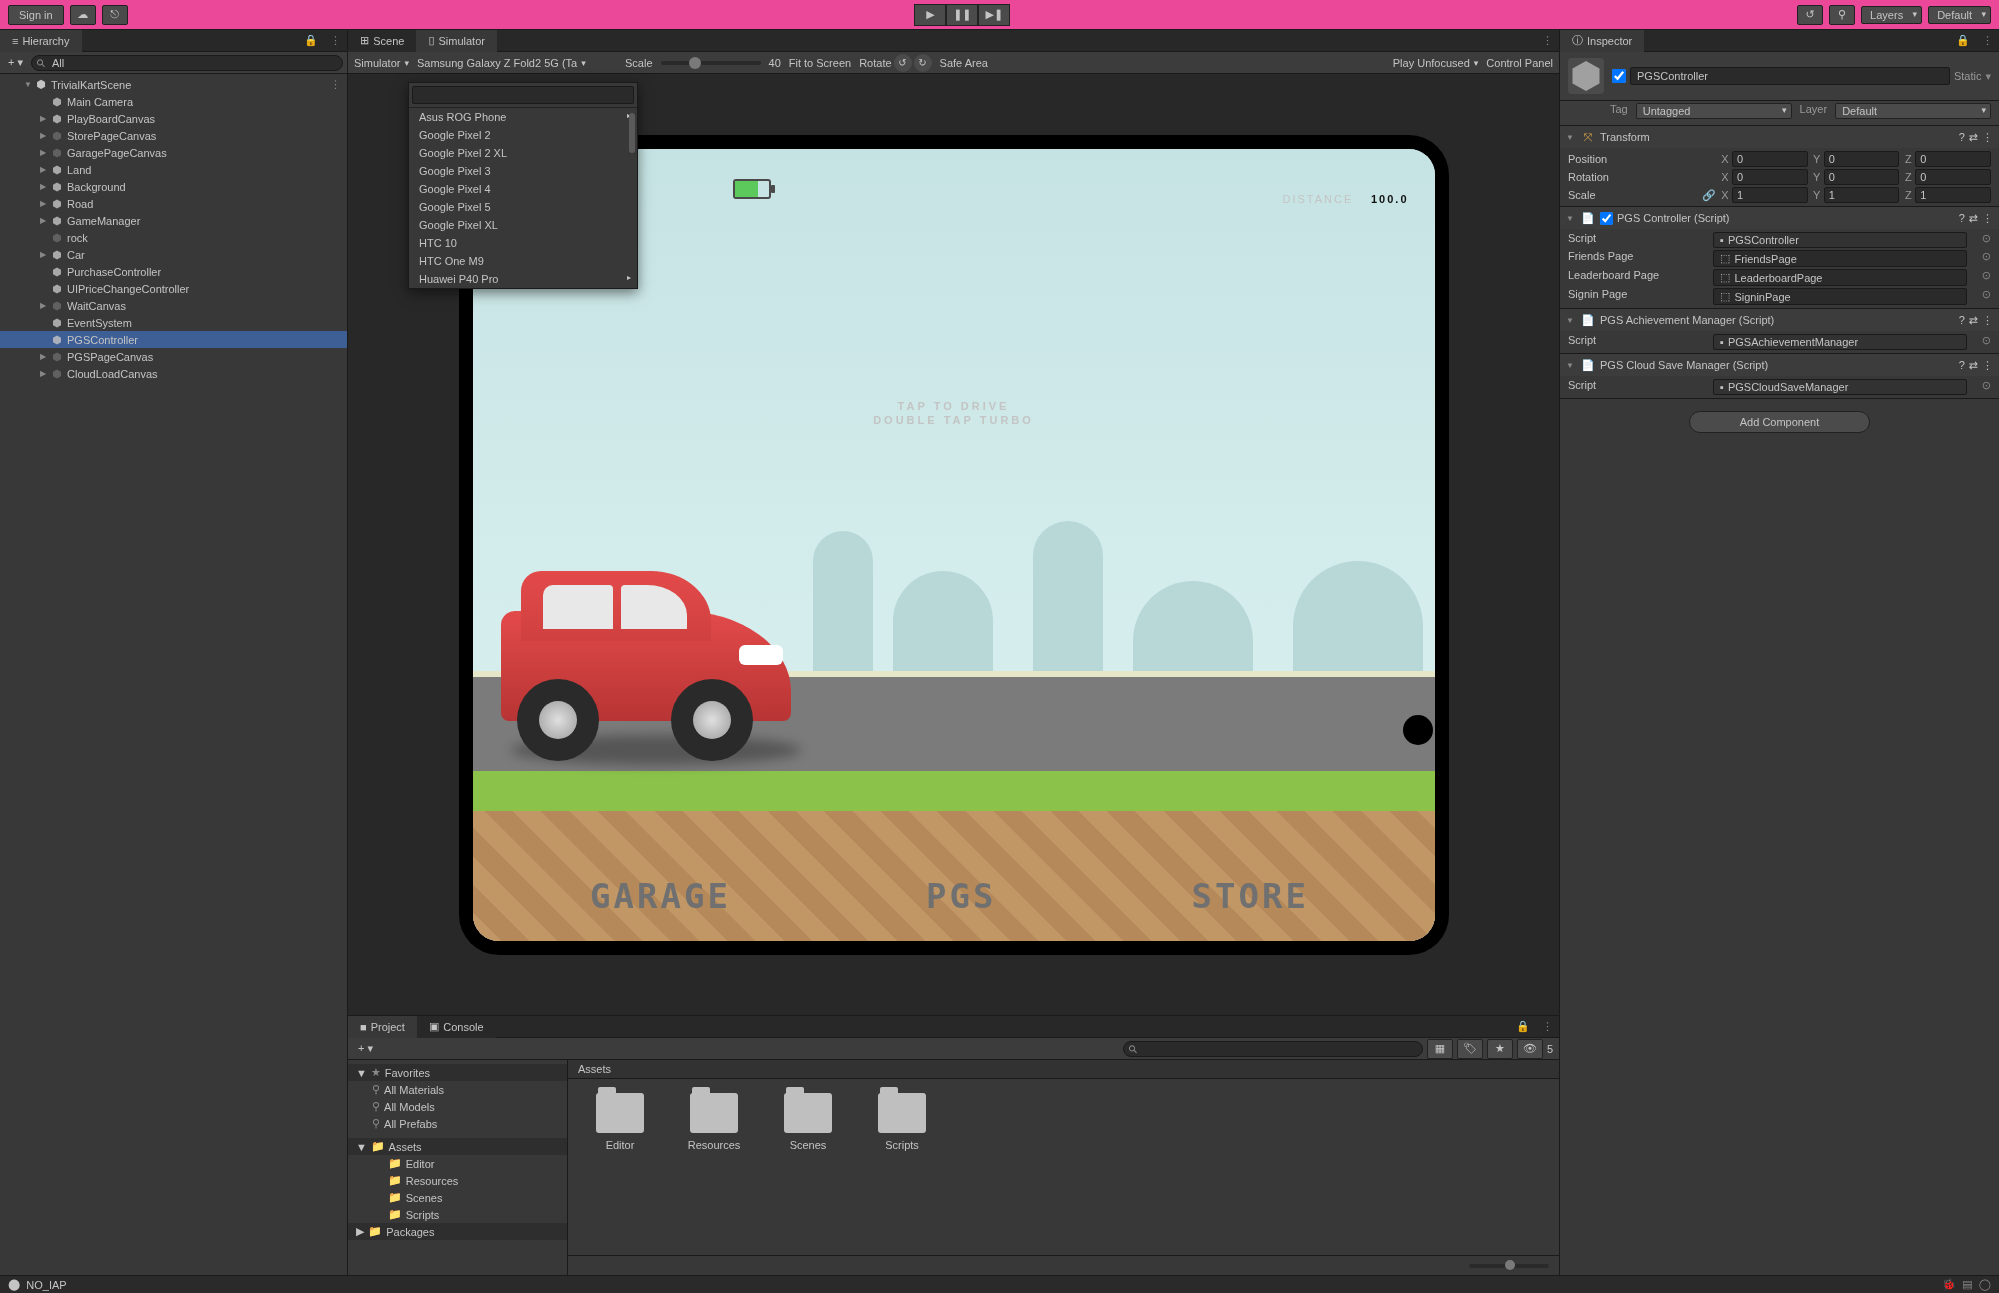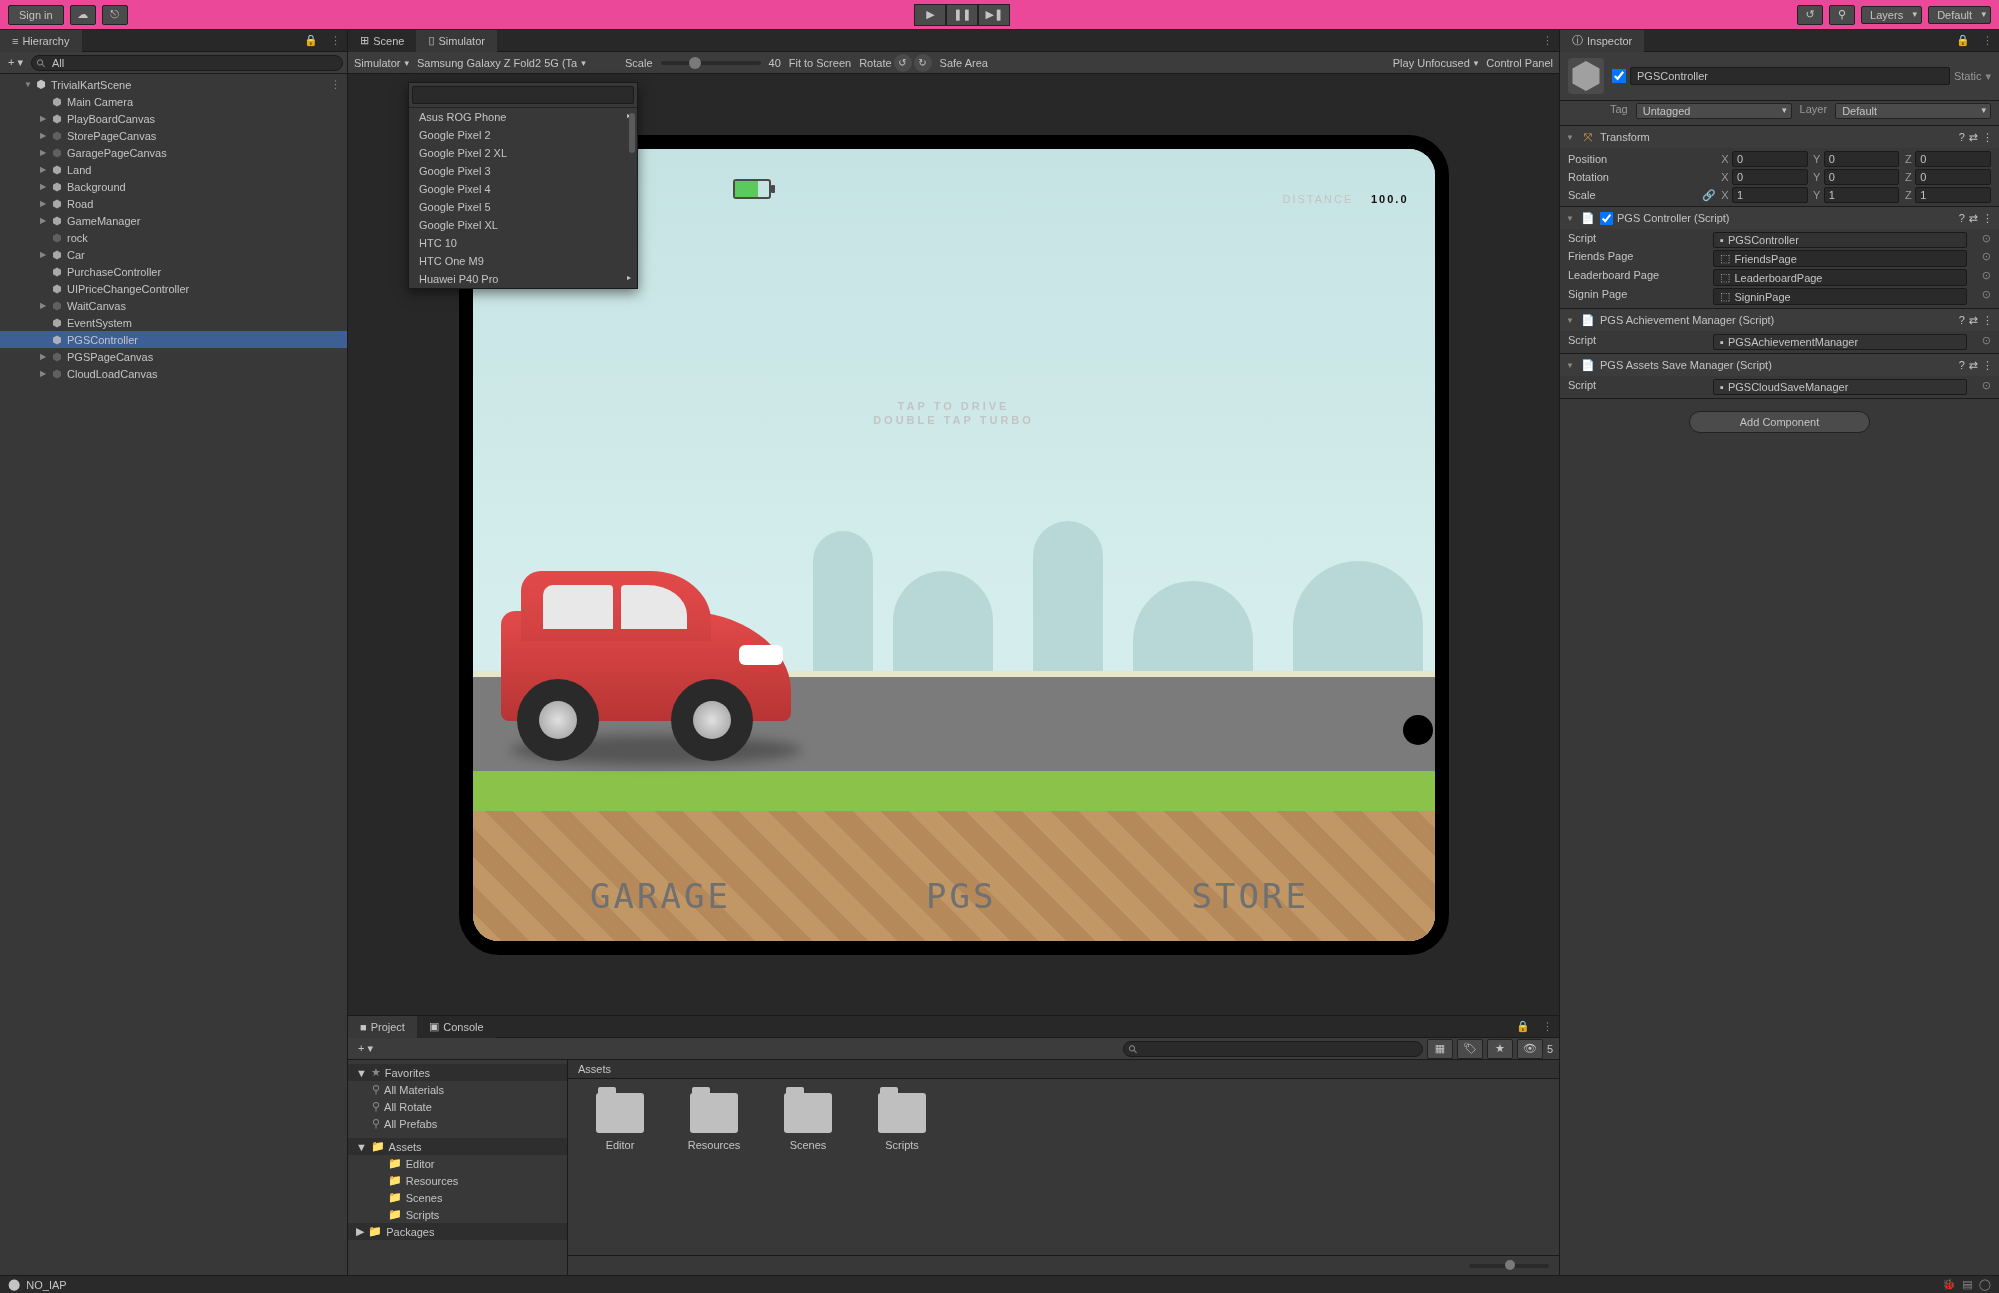--- a/index.html
+++ b/index.html
@@ -714,7 +714,7 @@
       <div class="comp-hdr">
         <span class="arrow">▼</span>
         <span class="cicon">📄</span>
-        <span class="ctitle">PGS Assets Save Manager (Script)</span>
+        <span class="ctitle">PGS Cloud Save Manager (Script)</span>
         <span class="cactions">
             <span>?</span>
             <span>⇄</span>

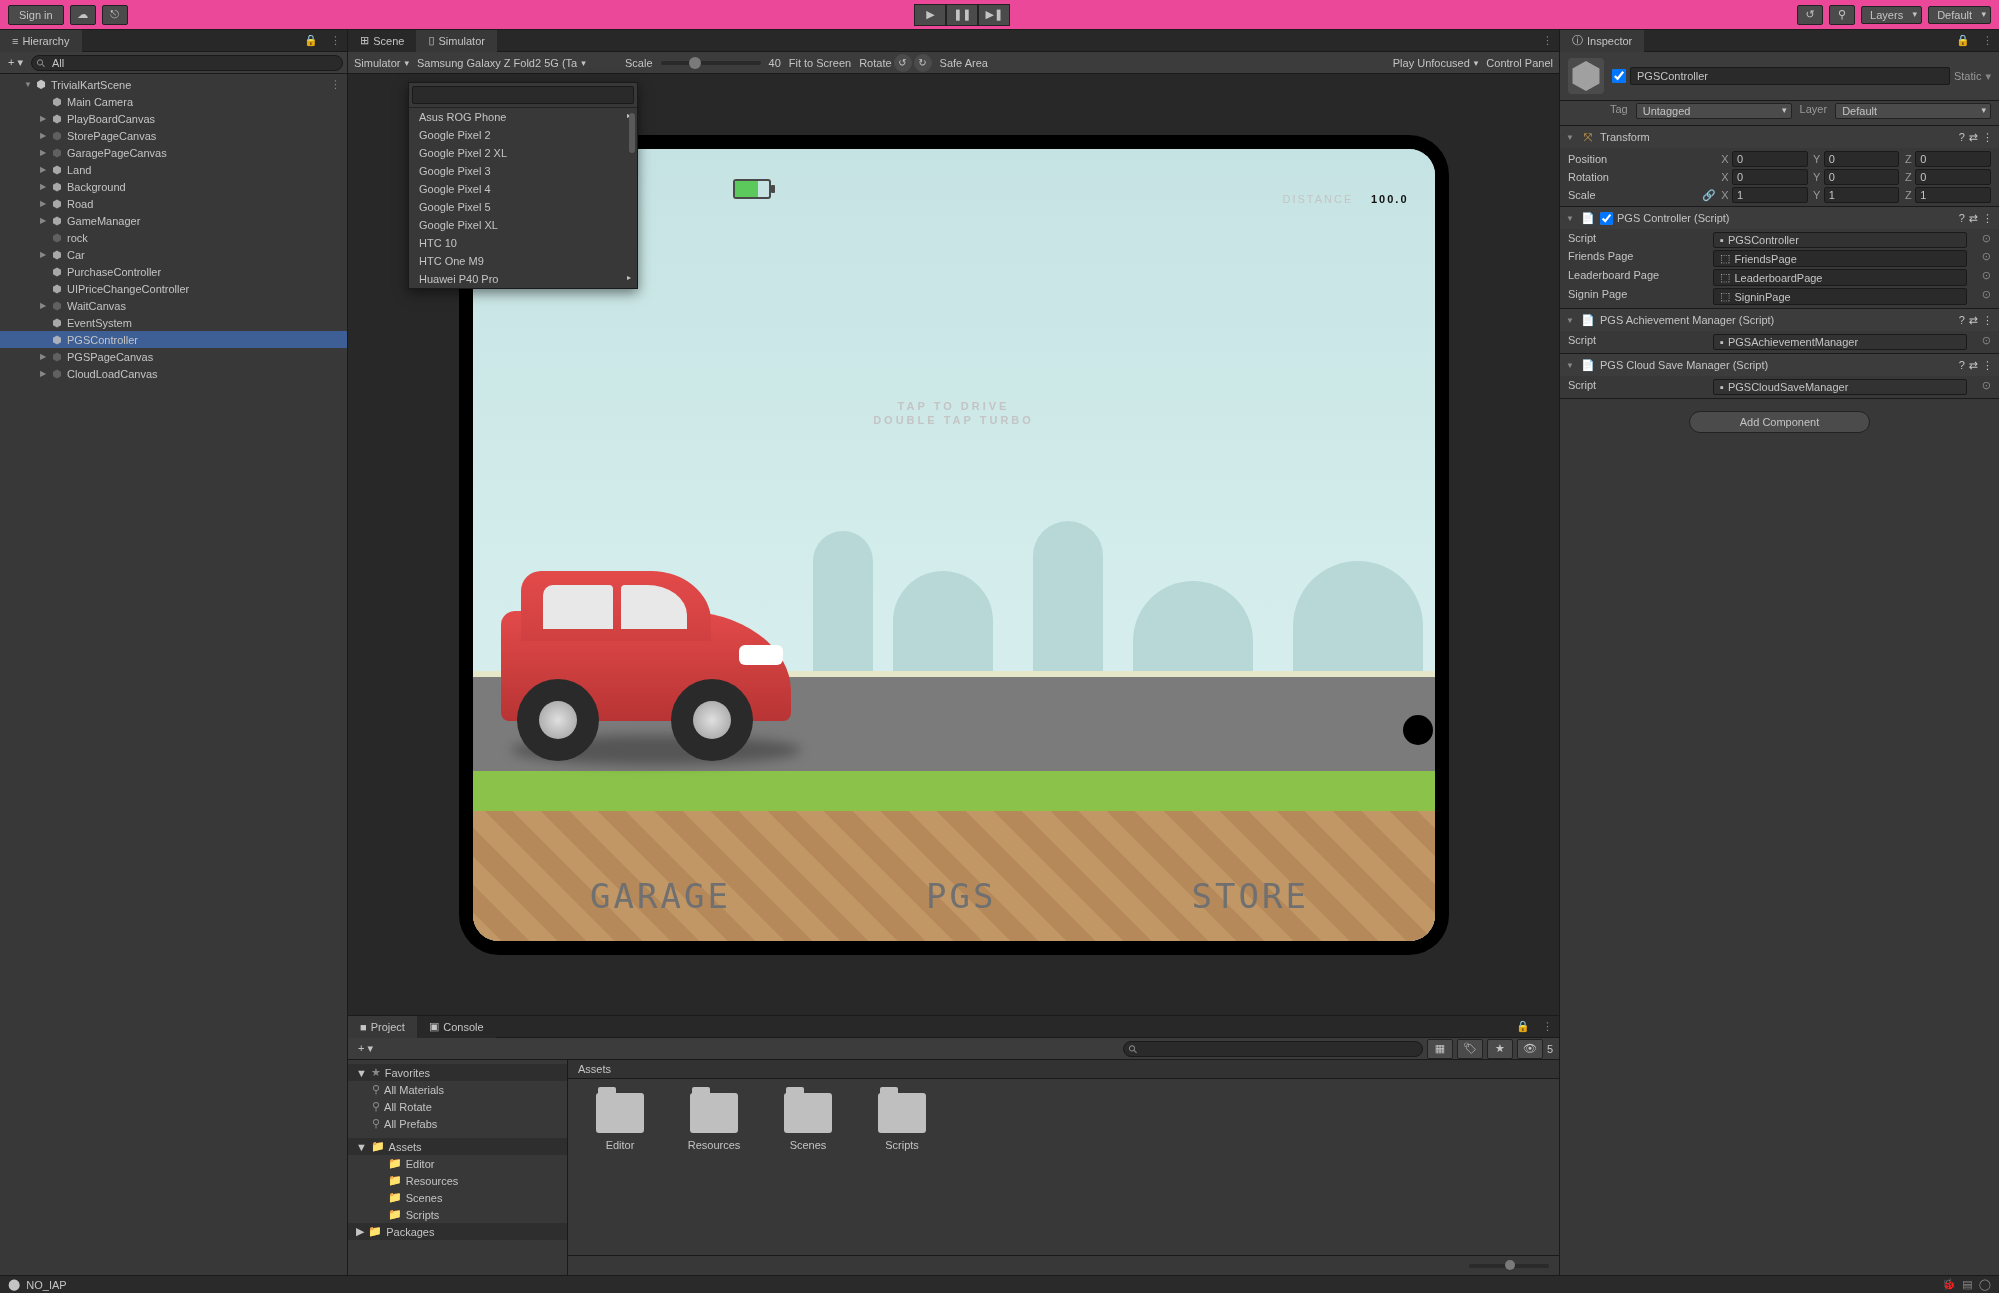--- a/index.html
+++ b/index.html
@@ -66,7 +66,7 @@
 .game-road { position: absolute; bottom: 160px; left: 0; right: 0; height: 110px; background: #7b7b7b; border-top: 6px solid #e6e6c9; border-bottom: 6px solid #e6e6c9; }
 .game-grass { position: absolute; bottom: 120px; left: 0; right: 0; height: 50px; background: #8bc34a; }
 .game-dirt { position: absolute; bottom: 0; left: 0; right: 0; height: 130px; background: #b5895a; background-image: repeating-linear-gradient(45deg, #c19766 0 20px, #b5895a 20px 40px); }
-.game-btns { position: absolute; bottom: 25px; left: 0; right: 8px; display: flex; justify-content: space-around; padding: 0 20px; }
+.game-btns { position: absolute; bottom: 25px; left: 0; right: 8px; display: flex; justify-content: space-around; padding: 0 20px; font-weight: bold; }
 .game-btn { font-family: monospace; font-size: 34px; color: #707070; letter-spacing: 3px; }
 .game-car { position: absolute; bottom: 180px; left: 8px; width: 340px; height: 200px; }
 .car-body { position: absolute; bottom: 40px; left: 20px; width: 290px; height: 110px; background: linear-gradient(#e34a4a, #b83434); border-radius: 14px 110px 8px 8px / 14px 80px 8px 8px; }

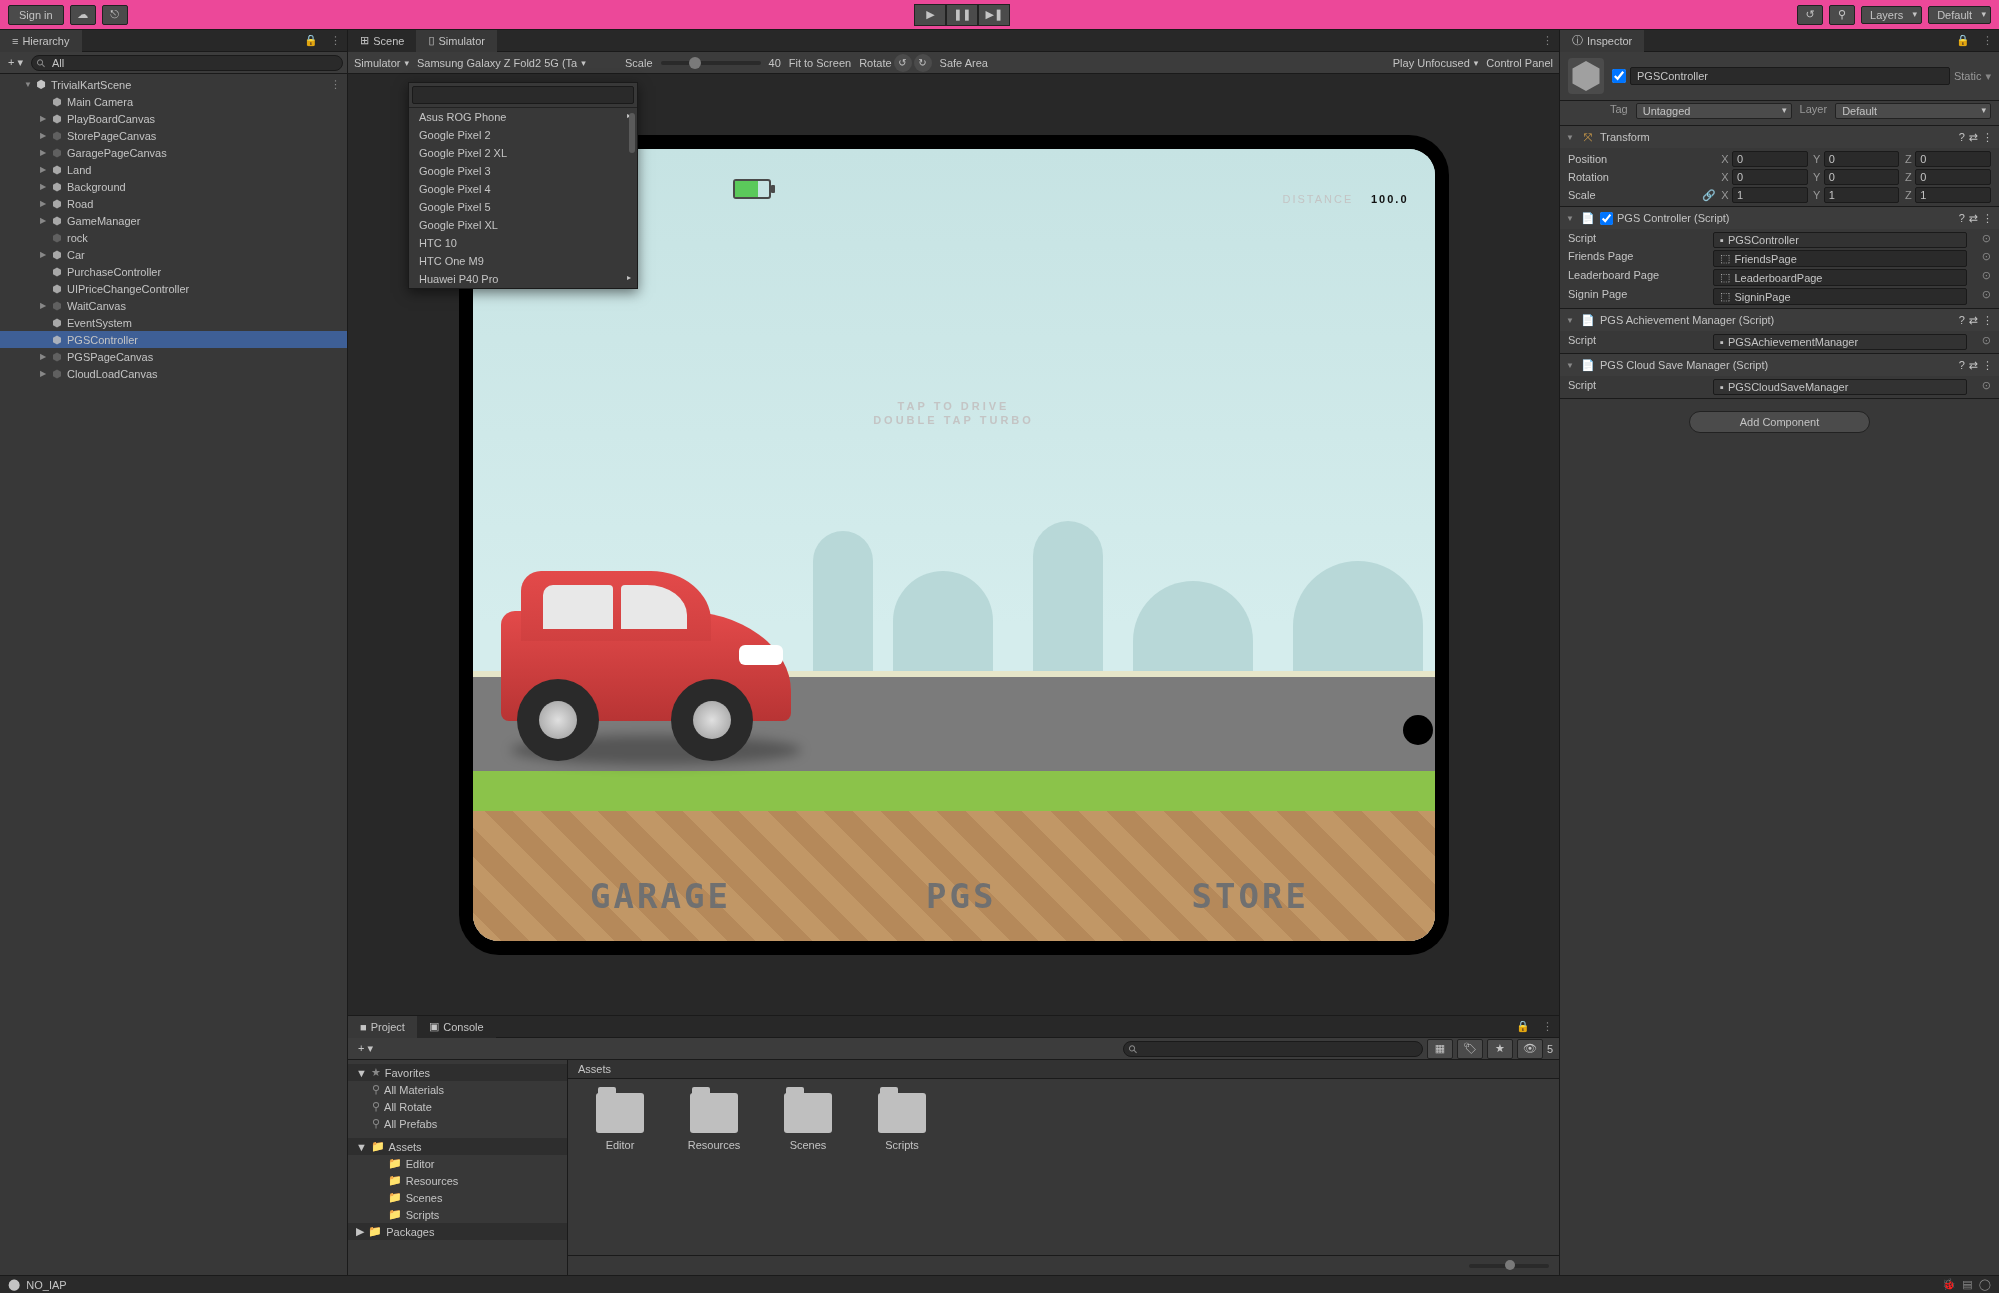--- a/index.html
+++ b/index.html
@@ -480,7 +480,7 @@
               </div>
               <div class="item">
                 <span style="color:#888">⚲</span>
-                <span>All Rotate</span>
+                <span>All Models</span>
               </div>
               <div class="item">
                 <span style="color:#888">⚲</span>

